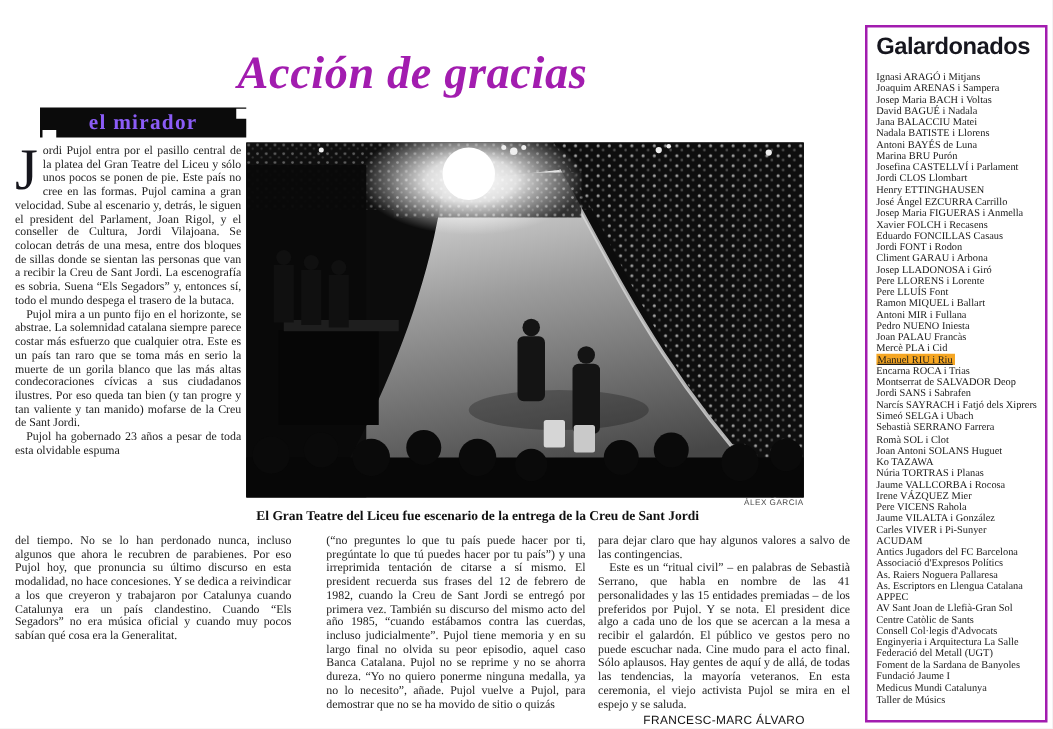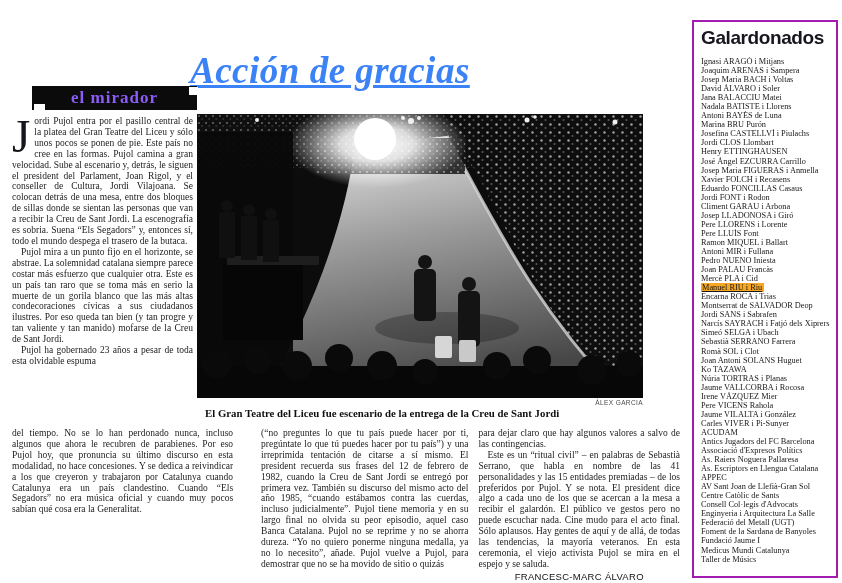--- a/index.html
+++ b/index.html
@@ -10,10 +10,9 @@
   }
   
   .headline {
-    position:absolute; left:190px; top:24px; width:430px;
-    font-style:italic; font-size:37px; letter-spacing:0.5px; color:#3b82f6;
+    position:absolute; left:190px; top:12px; width:430px;
+    font-style:italic; font-size:37px; letter-spacing:0.5px; color:#a21caf;
     white-space:nowrap;
-    text-decoration:underline;
   }
   
   .mirador {

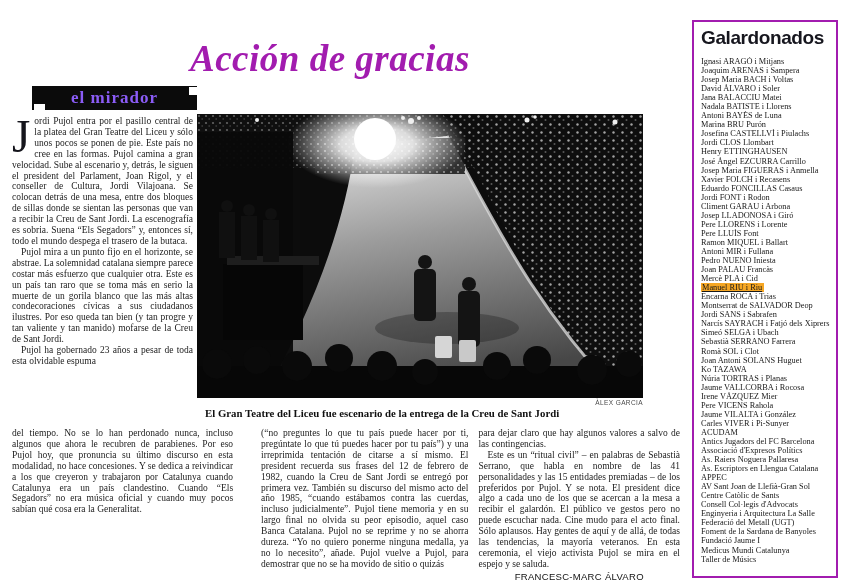--- a/index.html
+++ b/index.html
@@ -189,7 +189,7 @@
         <div class="entry"><span>Ignasi ARAGÓ i Mitjans</span></div>
         <div class="entry"><span>Joaquim ARENAS i Sampera</span></div>
         <div class="entry"><span>Josep Maria BACH i Voltas</span></div>
-        <div class="entry"><span>David ÁLVARO i Soler</span></div>
+        <div class="entry"><span>David BAGUÉ i Nadala</span></div>
         <div class="entry"><span>Jana BALACCIU Matei</span></div>
         <div class="entry"><span>Nadala BATISTE i Llorens</span></div>
         <div class="entry"><span>Antoni BAYÉS de Luna</span></div>

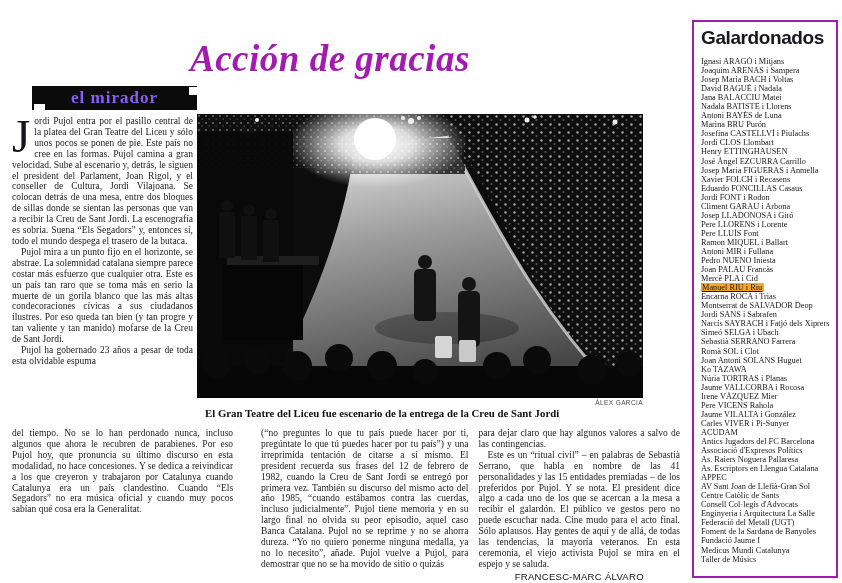--- a/index.html
+++ b/index.html
@@ -194,7 +194,7 @@
         <div class="entry"><span>Nadala BATISTE i Llorens</span></div>
         <div class="entry"><span>Antoni BAYÉS de Luna</span></div>
         <div class="entry"><span>Marina BRU Purón</span></div>
-        <div class="entry"><span>Josefina CASTELLVÍ i Piulachs</span></div>
+        <div class="entry"><span>Josefina CASTELLVÍ i Parlament</span></div>
         <div class="entry"><span>Jordi CLOS Llombart</span></div>
         <div class="entry"><span>Henry ETTINGHAUSEN</span></div>
         <div class="entry"><span>José Ángel EZCURRA Carrillo</span></div>

